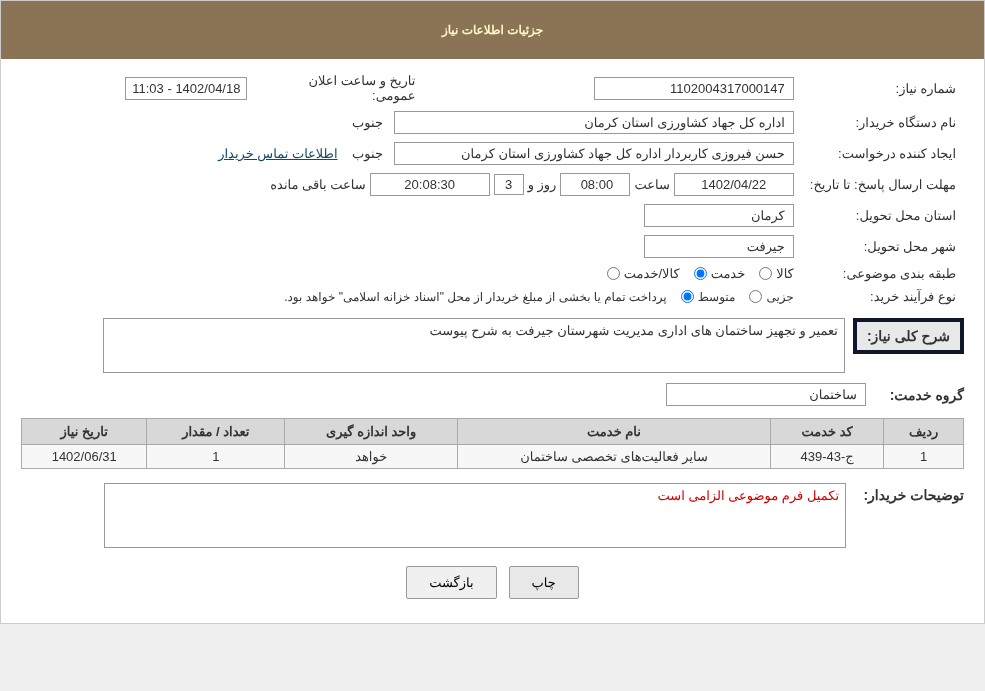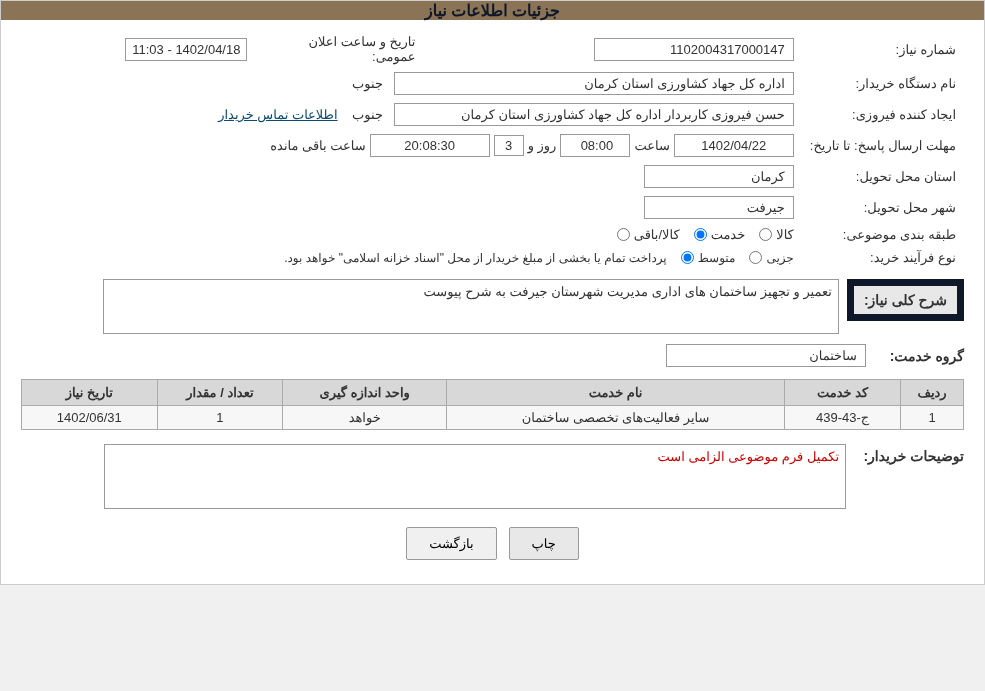--- a/index.html
+++ b/index.html
@@ -18,10 +18,10 @@
     }
     .header-bar {
       background: #8B7355;
-      color: #0f172a;
-      text-align: center;
-      padding: 0 0;
-      font-size: 16px;
+      color: #fef9c3;
+      text-align: center;
+      padding: 22px 0;
+      font-size: 12px;
       font-weight: bold;
     }
     .content {

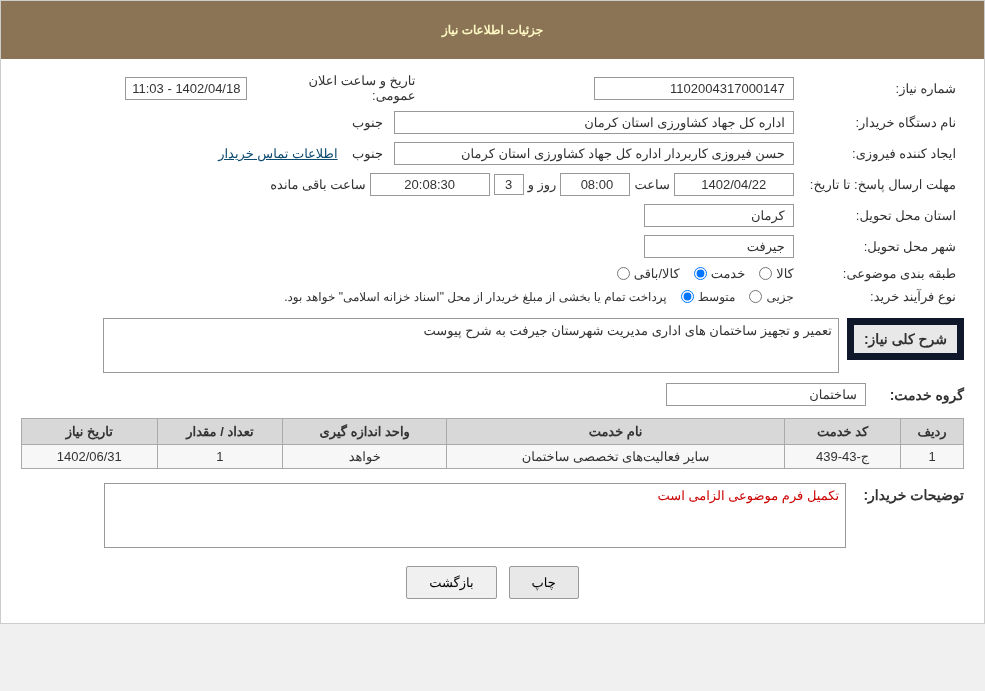--- a/index.html
+++ b/index.html
@@ -223,7 +223,7 @@
       </tr>
 
       <tr>
-        <td class="label-cell">ایجاد کننده فیروزی:</td>
+        <td class="label-cell">ایجاد کننده درخواست:</td>
         <td class="value-cell" colspan="3">
           <div class="input-box input-box-wide">
             <span>حسن فیروزی کاربردار اداره کل جهاد کشاورزی استان کرمان</span>

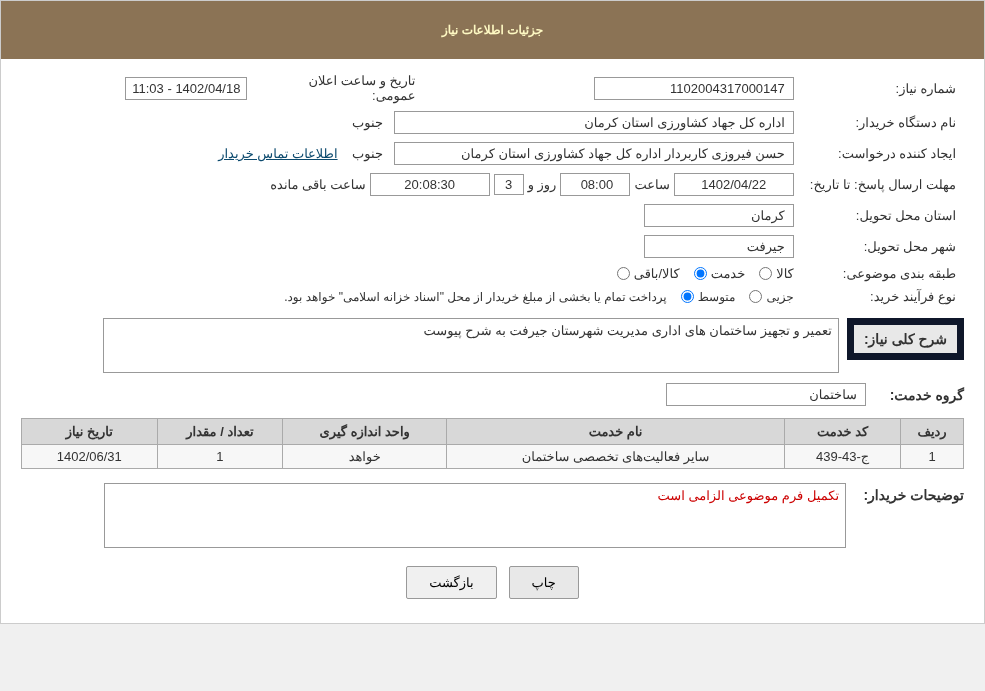--- a/index.html
+++ b/index.html
@@ -289,7 +289,7 @@
               <input type="radio" name="tabaqe" checked="" style="">
             </div>
             <div class="radio-item">
-              <span>کالا/باقی</span>
+              <span>کالا/خدمت</span>
               <input type="radio" name="tabaqe" style="">
             </div>
           </div>

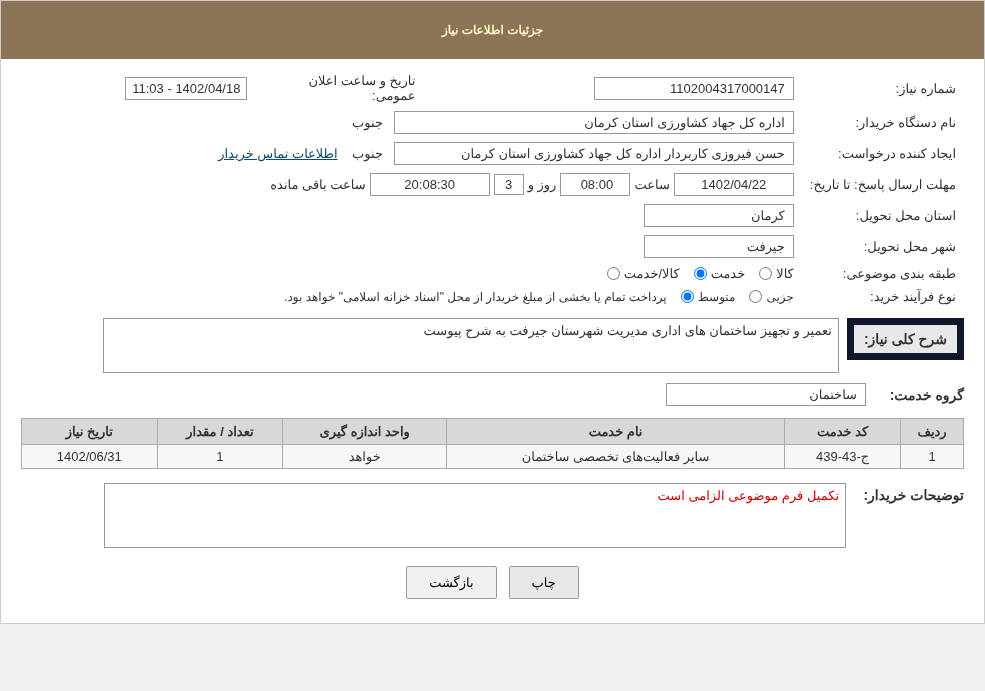--- a/index.html
+++ b/index.html
@@ -29,7 +29,7 @@
     }
     .section-title {
       background: #e8e8e8;
-      border: 7px solid #0f172a;
+      border: 4px solid #0f172a;
       padding: 6px 10px;
       font-weight: bold;
       margin: 10px 0 6px 0;

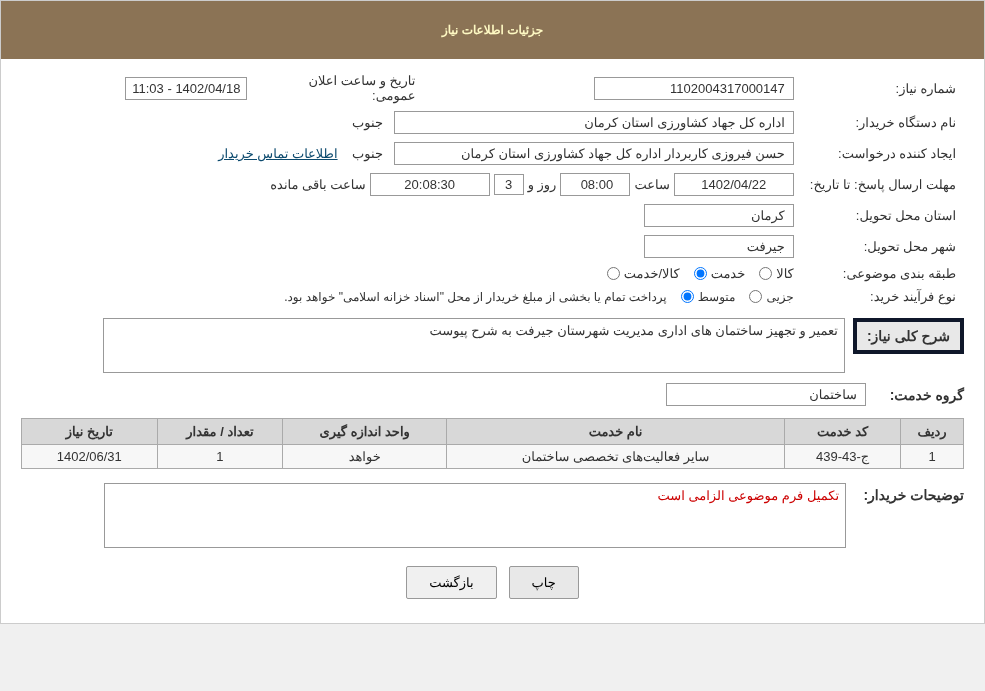--- a/index.html
+++ b/index.html
@@ -121,7 +121,7 @@
     .data-table th {
       background: #d8d8d8;
       border: 1px solid #aaa;
-      padding: 5px 4px;
+      padding: 5px 11px;
       text-align: center;
       font-weight: bold;
       font-size: 13px;

